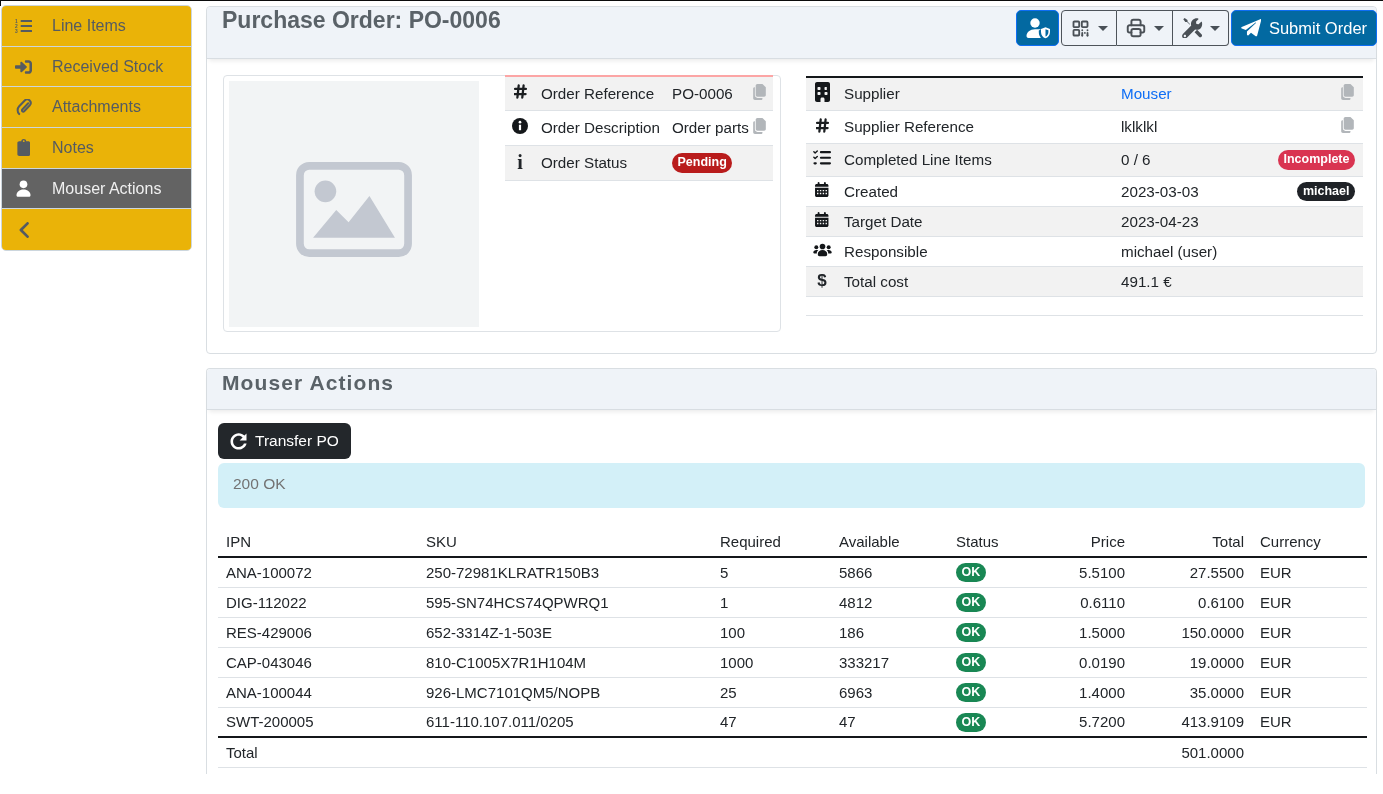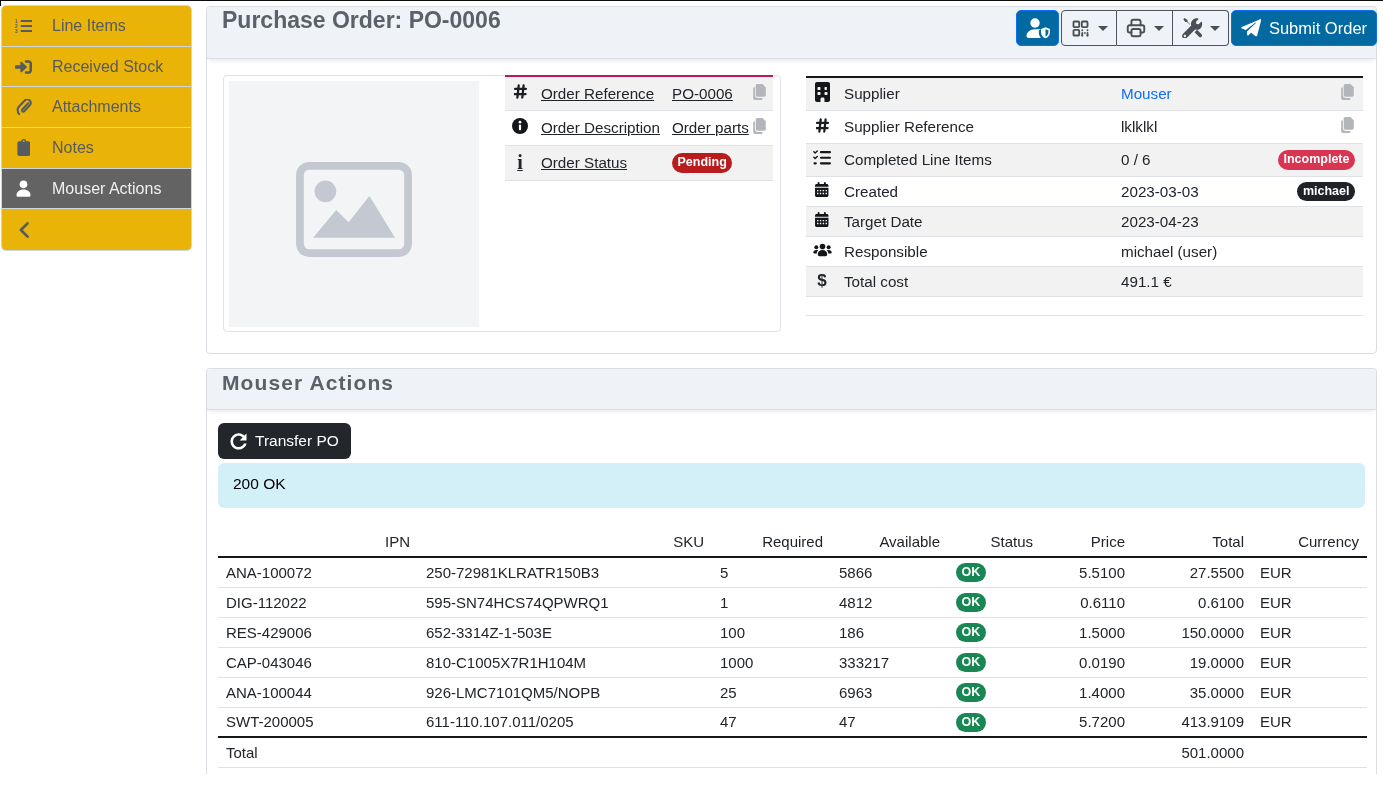--- a/index.html
+++ b/index.html
@@ -50,7 +50,7 @@
 table.dt tr.striped td { background:#f2f2f2; }
 table.dt .ticon { text-align:center; padding:0; }
 
-.ltable { position:absolute; left:281px; top:-1px; width:268px; border-top:2px solid #be185d;text-decoration:underline; }
+.ltable { position:absolute; left:281px; top:-1px; width:268px; border-top:2px solid #fca5a5; }
 .ltable tr:first-child td { height:34px; } .ltable td { height:35px; }
 .ltable .ticon { width:30px; }
 .ltable .lbl { width:131px; }

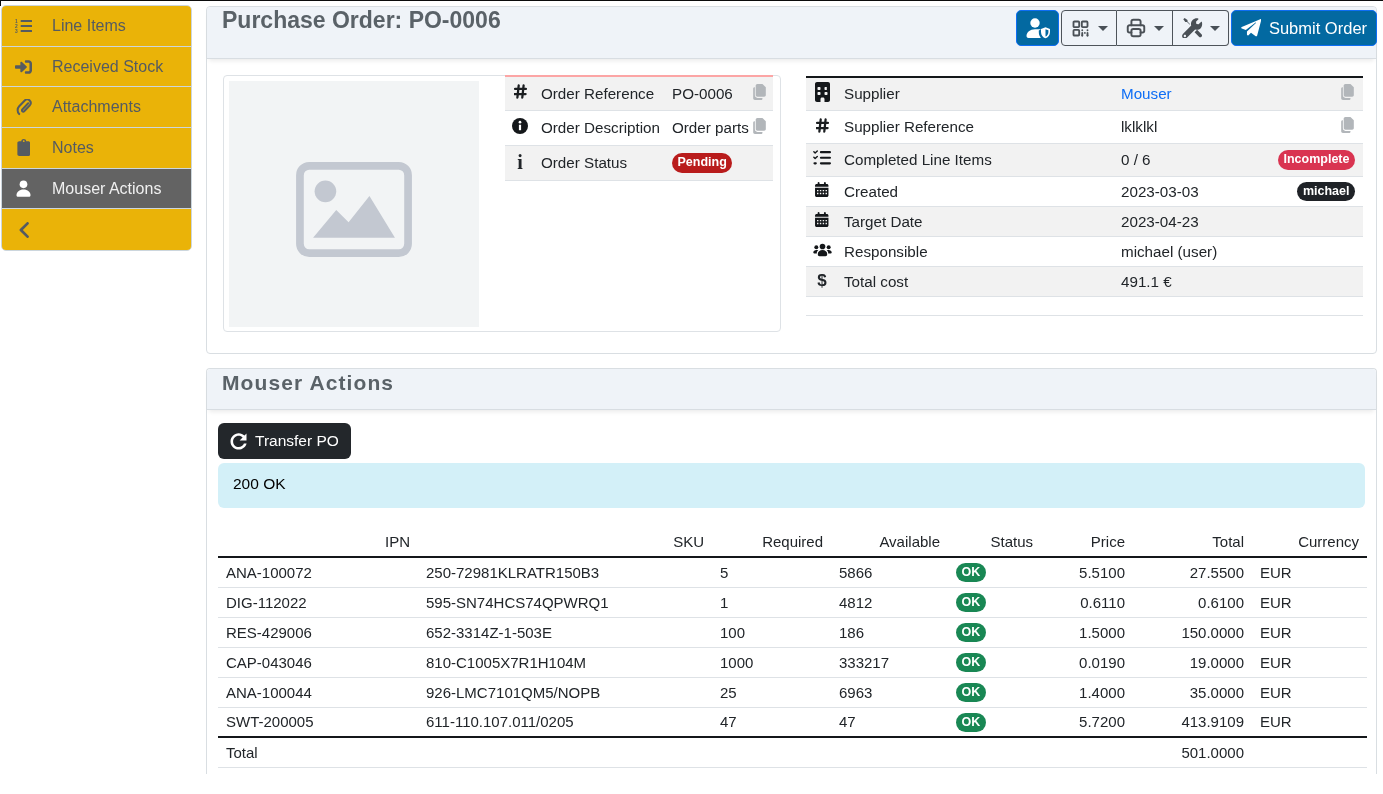--- a/index.html
+++ b/index.html
@@ -81,7 +81,7 @@
 .btn-dark { background:#23272b; color:#fff; border-radius:6px; height:36px; display:inline-flex; align-items:center; padding:0 12px; font-size:15.5px; }
 .btn-dark svg { margin-right:8px; }
 
-.alert { margin-top:4px; height:45px; background:#d3f0f8; border-radius:6px; display:flex; align-items:center; padding-left:15px; padding-bottom:4px; color:#000000; font-size:15.5px; }
+.alert { margin-top:4px; height:45px; background:#d3f0f8; border-radius:6px; display:flex; align-items:center; padding-left:15px; padding-bottom:4px; color:#737373; font-size:15.5px; }
 
 table.mt { border-collapse:collapse; width:1149px; margin:18px 0 0 0; font-size:15px; color:#212529; table-layout:fixed; }
 table.mt th { text-align:right; font-weight:400; padding:5px 8px; border-bottom:2px solid #14171a; height:31px; }

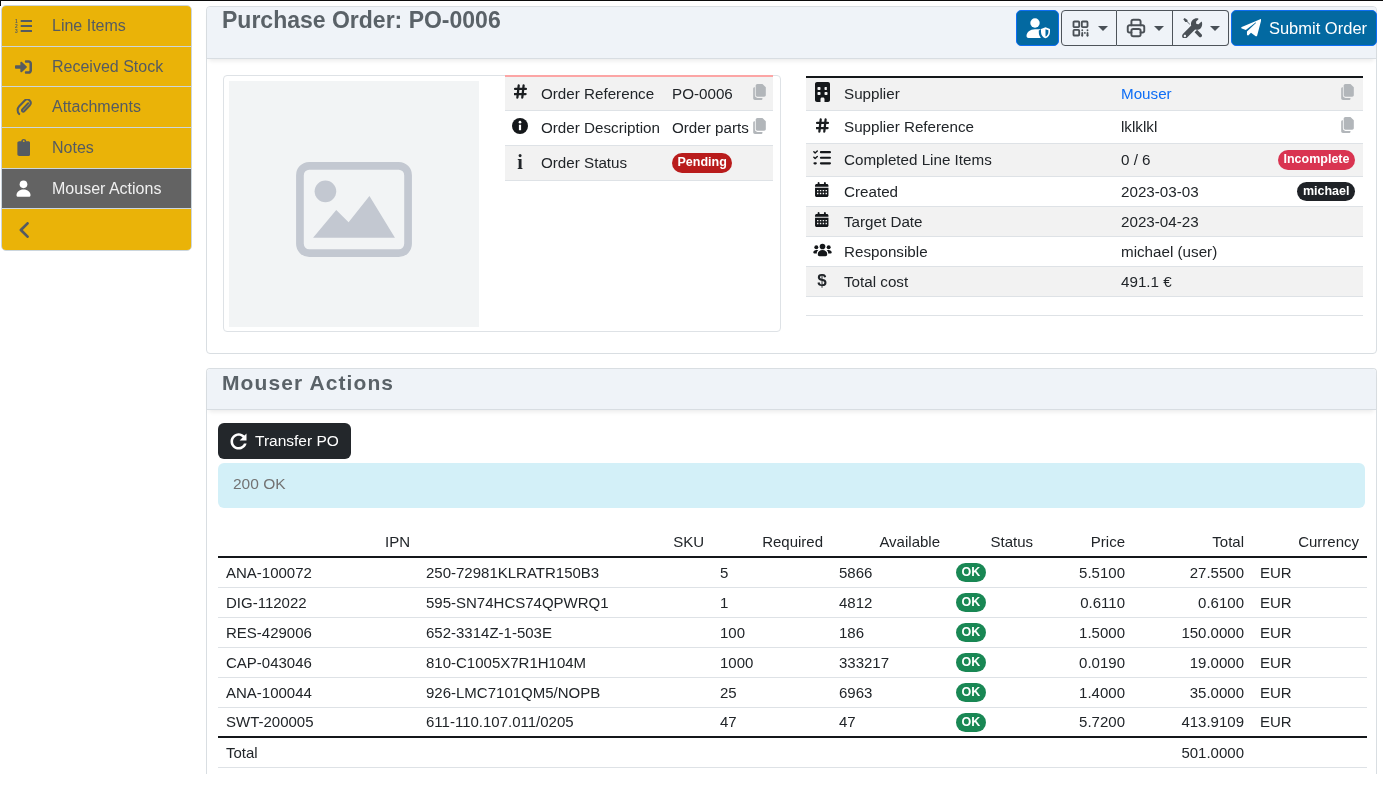--- a/index.html
+++ b/index.html
@@ -84,7 +84,7 @@
 .alert { margin-top:4px; height:45px; background:#d3f0f8; border-radius:6px; display:flex; align-items:center; padding-left:15px; padding-bottom:4px; color:#737373; font-size:15.5px; }
 
 table.mt { border-collapse:collapse; width:1149px; margin:18px 0 0 0; font-size:15px; color:#212529; table-layout:fixed; }
-table.mt th { text-align:right; font-weight:400; padding:5px 8px; border-bottom:2px solid #14171a; height:31px; }
+table.mt th { text-align:left; font-weight:400; padding:5px 8px; border-bottom:2px solid #14171a; height:31px; }
 table.mt td { padding:4px 8px; border-bottom:1px solid #dee2e6; height:30px; vertical-align:middle; }
 table.mt .r { text-align:right; }
 table.mt tr.lastrow td { border-bottom:2px solid #14171a; }

